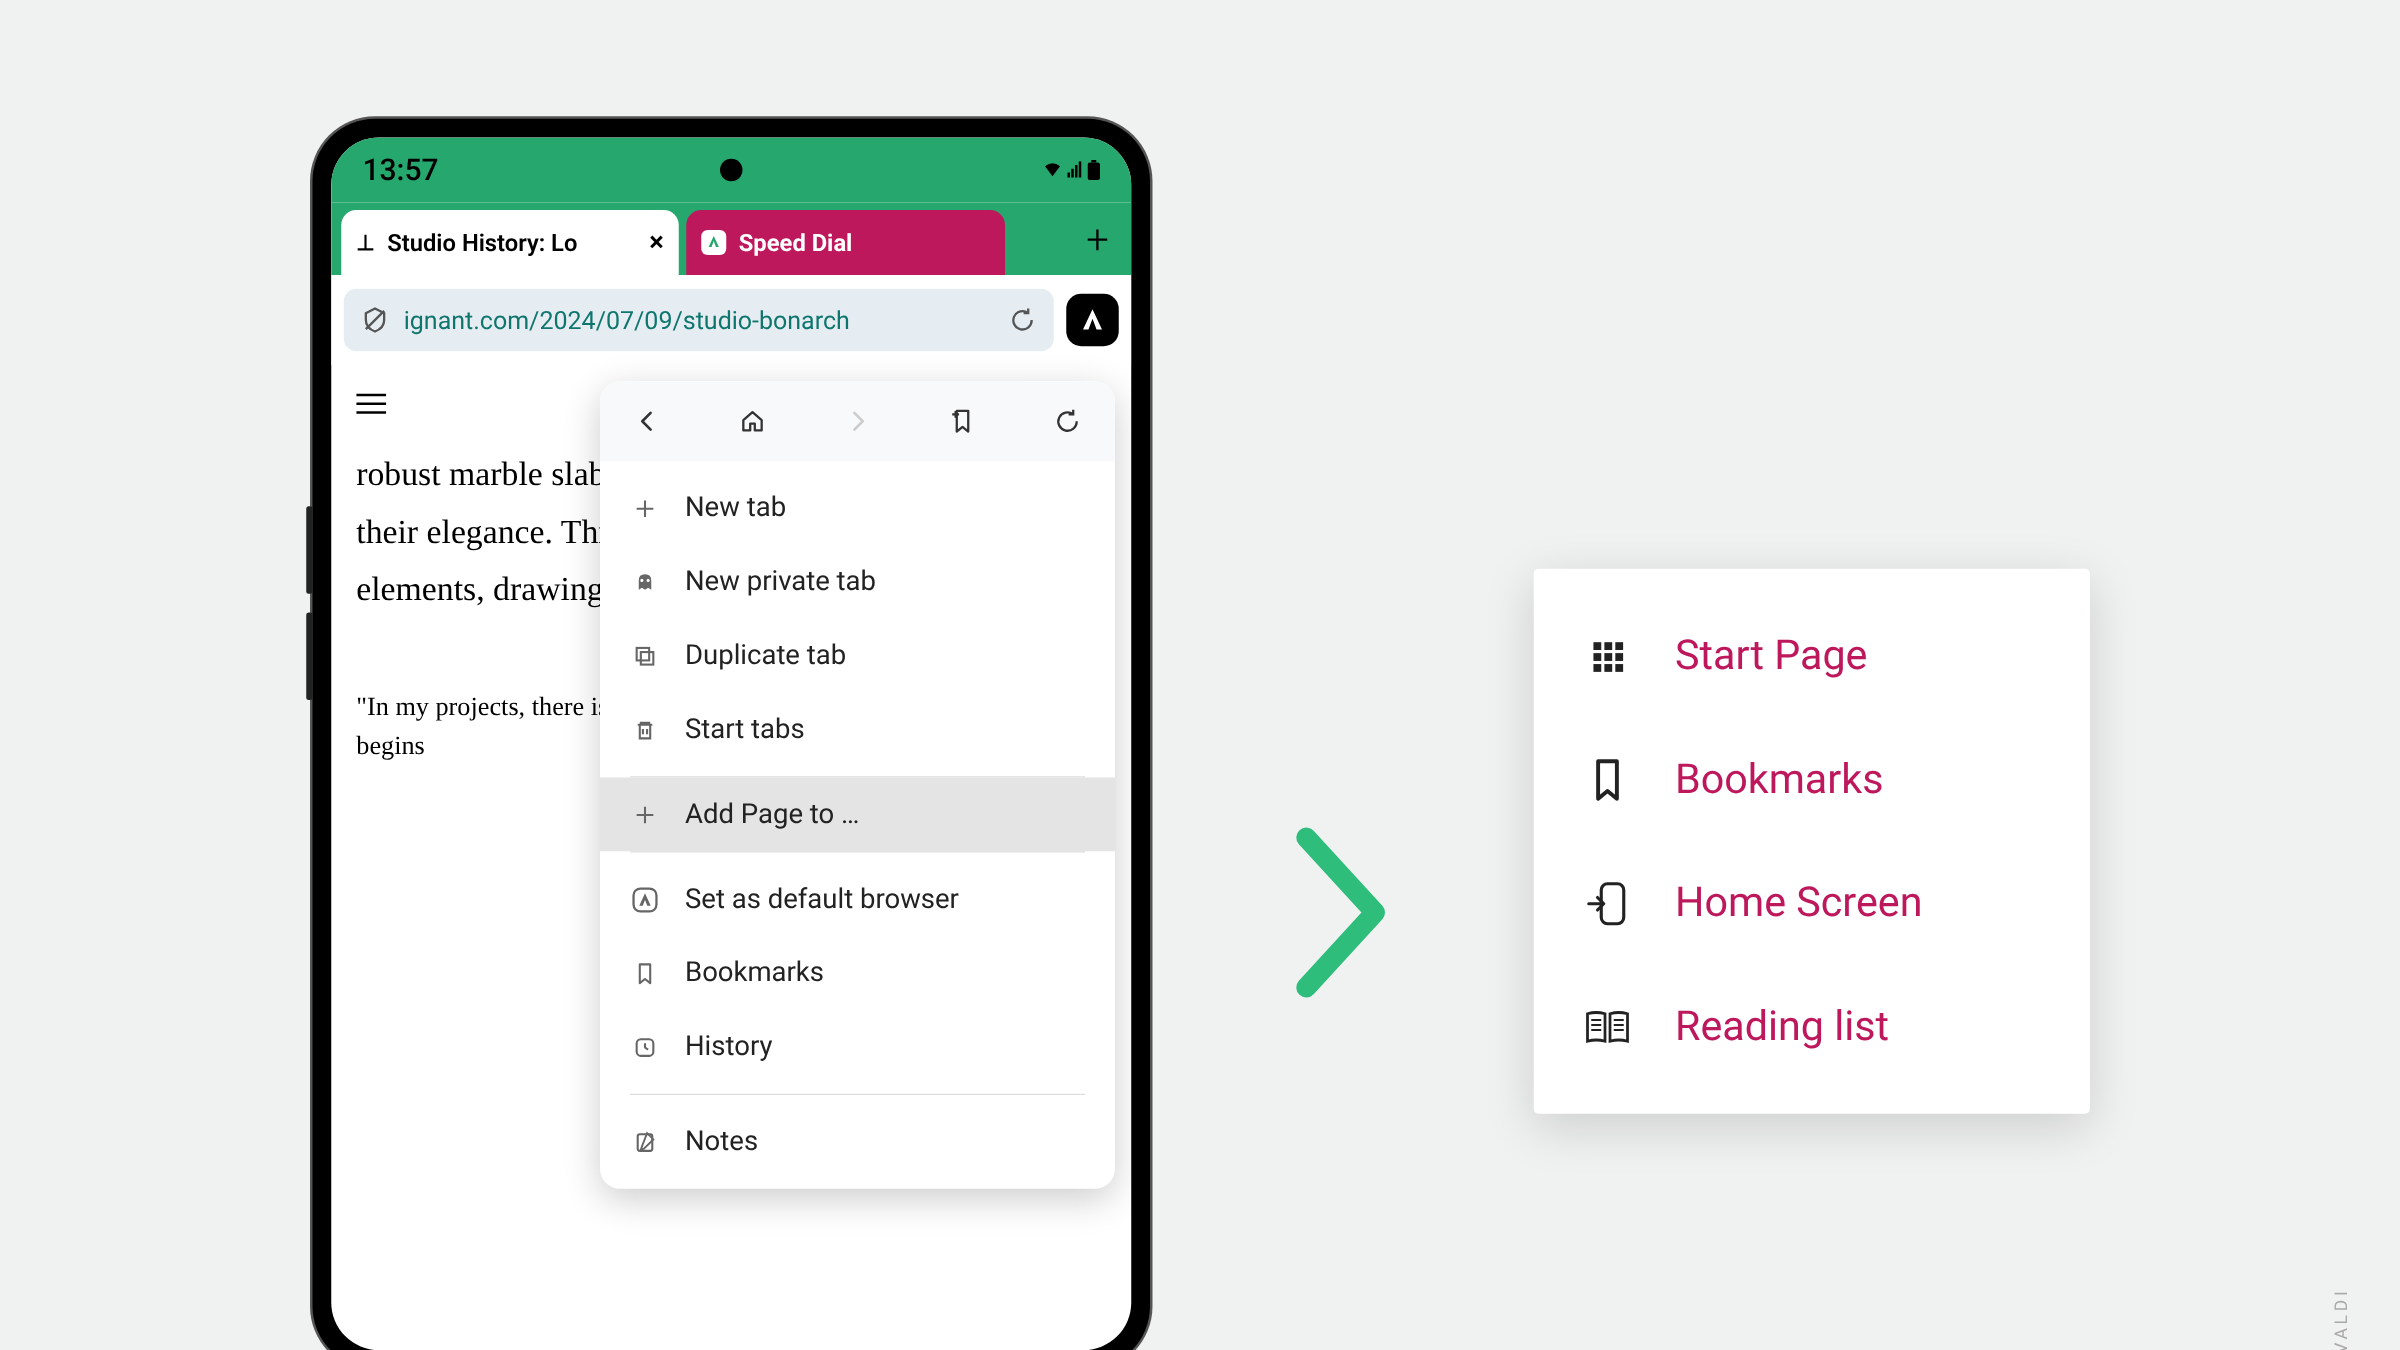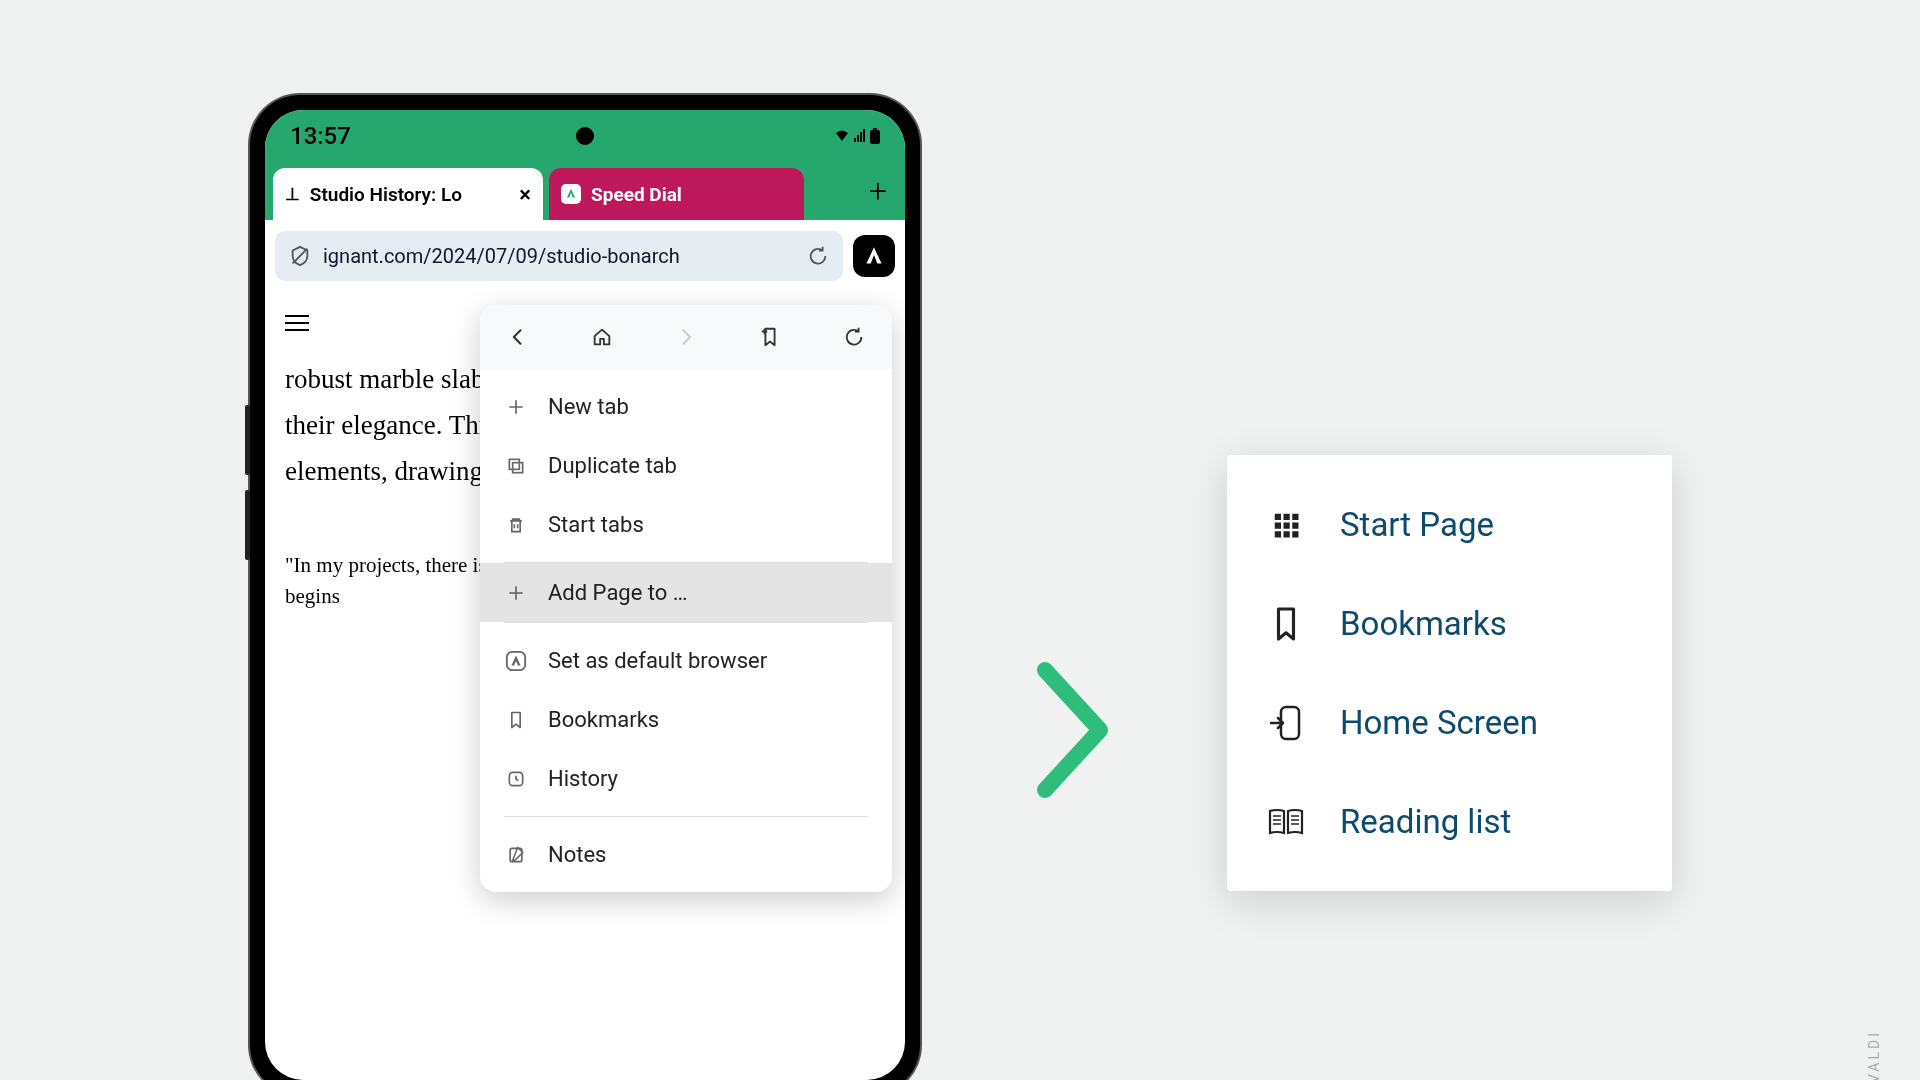--- a/index.html
+++ b/index.html
@@ -156,7 +156,7 @@
   
   .address-text {
     flex: 1;
-    color: #0f172a;
+    color: #0f766e;
     font-size: 20px;
     white-space: nowrap;
     overflow: hidden;

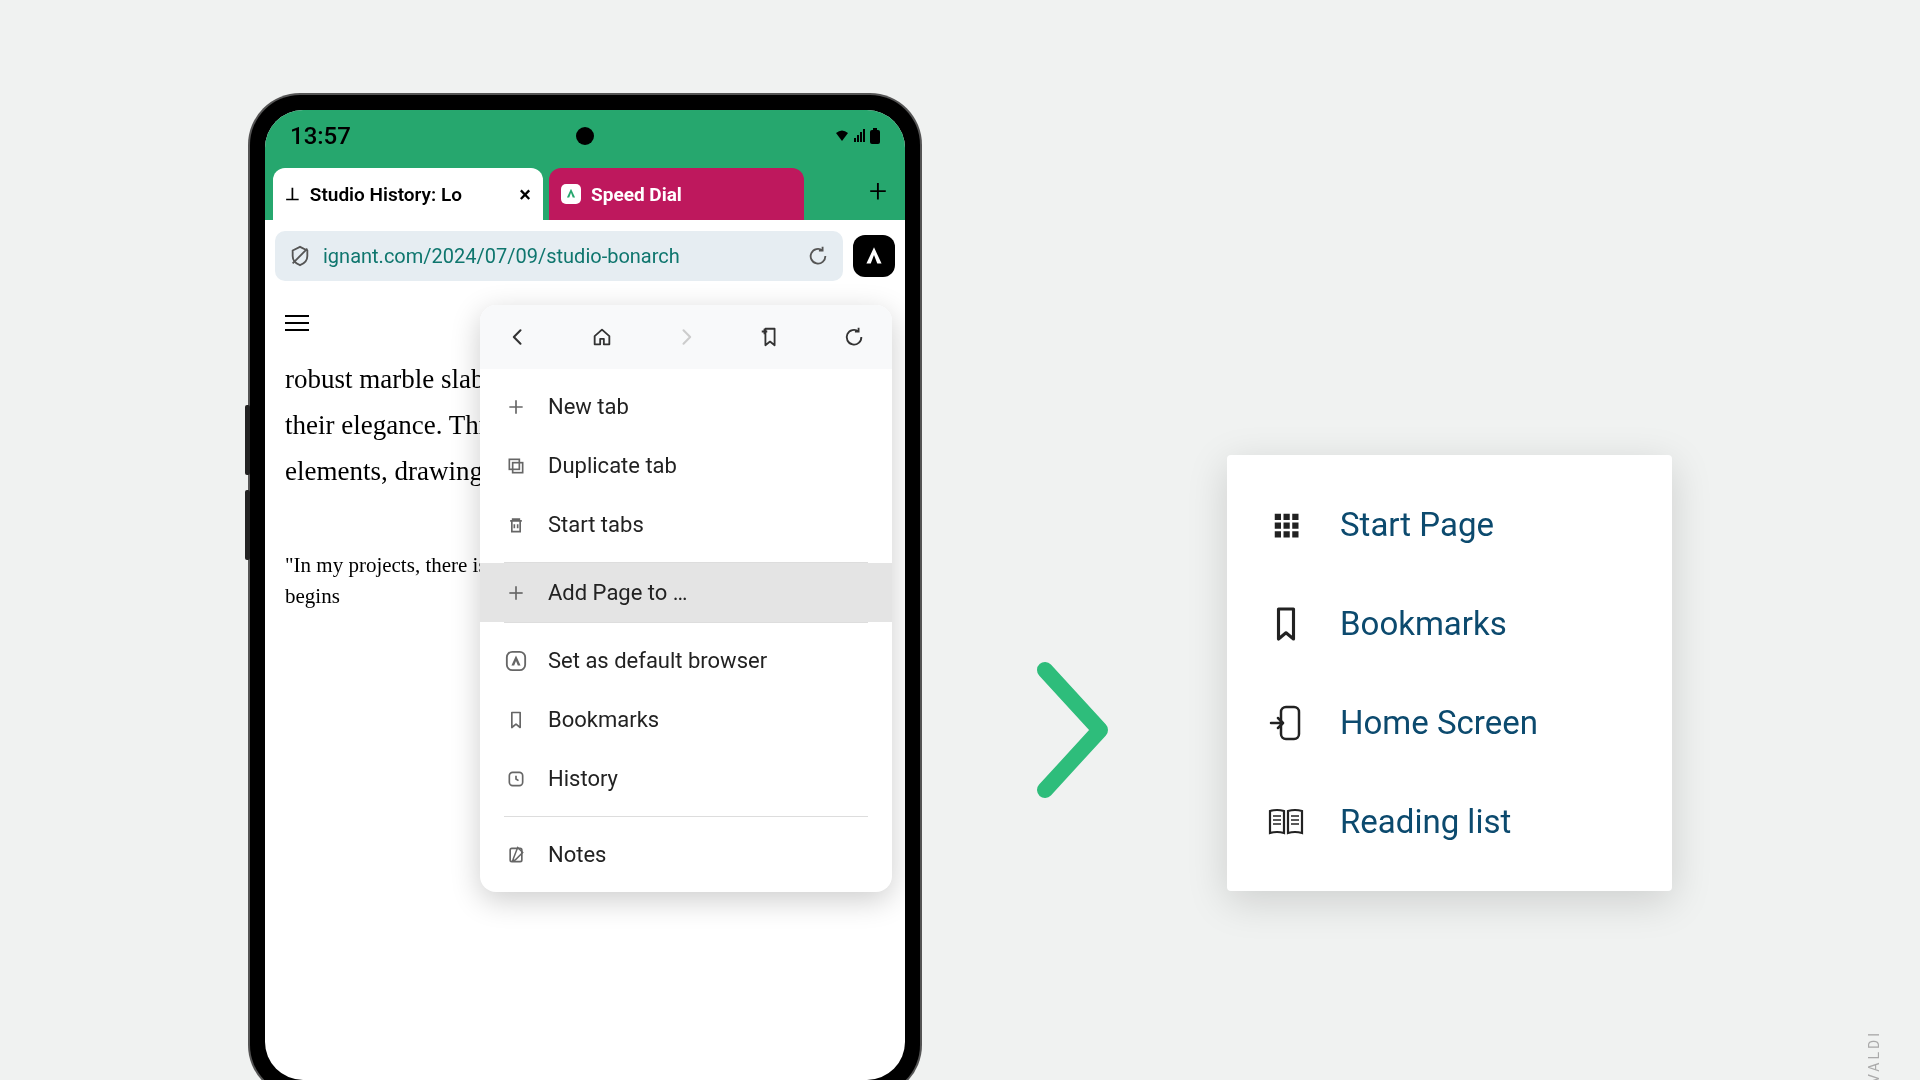--- a/index.html
+++ b/index.html
@@ -437,6 +437,16 @@
     <div class="menu-item">
       <span class="menu-icon">
         <svg width="20" height="20" viewBox="0 0 24 24">
+            <path d="M6 10 Q6 4 12 4 Q18 4 18 10 V19 L15 17 L12 19 L9 17 L6 19 Z" fill="#666"></path>
+            <circle cx="9" cy="10" r="1.5" fill="#fff"></circle>
+            <circle cx="15" cy="10" r="1.5" fill="#fff"></circle>
+          </svg>
+      </span>
+      <span>New private tab</span>
+    </div>
+    <div class="menu-item">
+      <span class="menu-icon">
+        <svg width="20" height="20" viewBox="0 0 24 24">
             <rect x="4" y="4" width="12" height="12" fill="none" stroke="#666" stroke-width="2"></rect>
             <rect x="8" y="8" width="12" height="12" fill="none" stroke="#666" stroke-width="2"></rect>
           </svg>

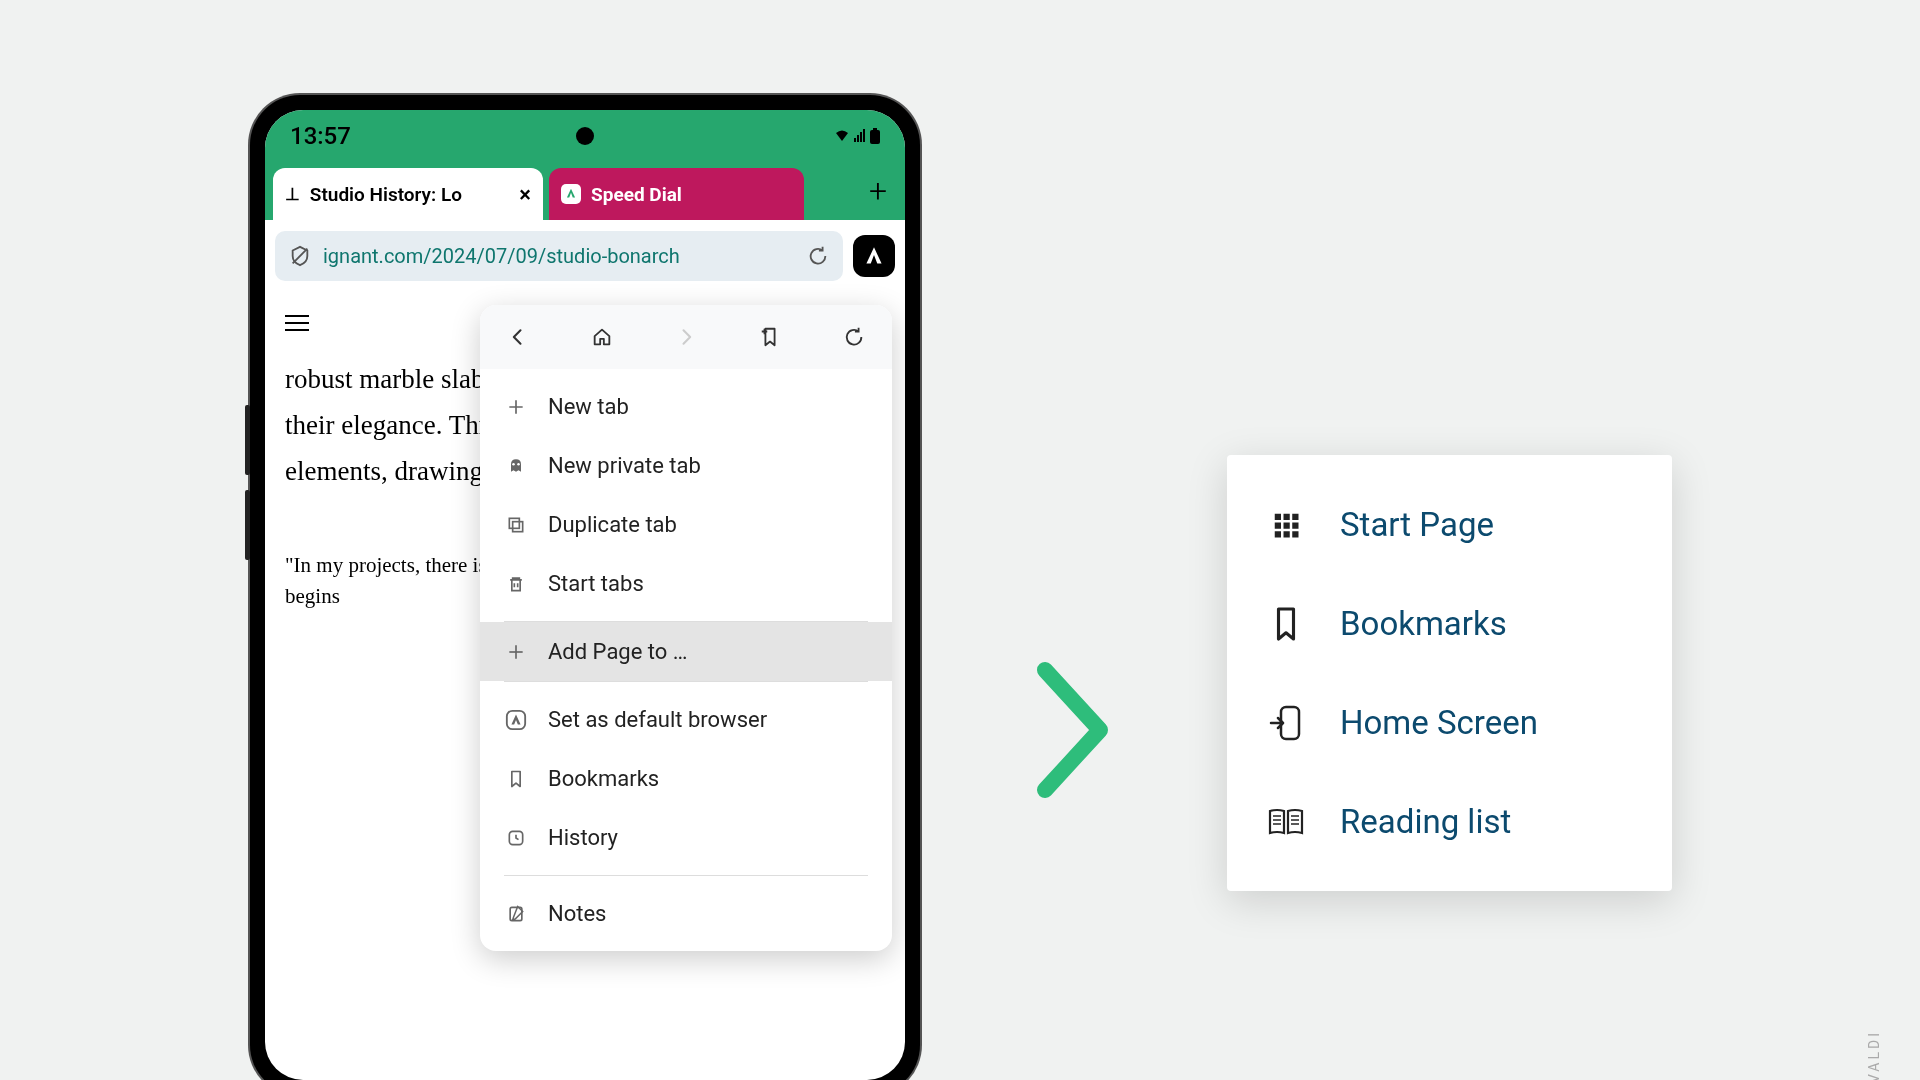--- a/index.html
+++ b/index.html
@@ -285,7 +285,7 @@
     gap: 35px;
     padding: 30px 40px;
     font-size: 33px;
-    color: #0c4a6e;
+    color: #be185d;
   }
   
   .submenu-icon {

